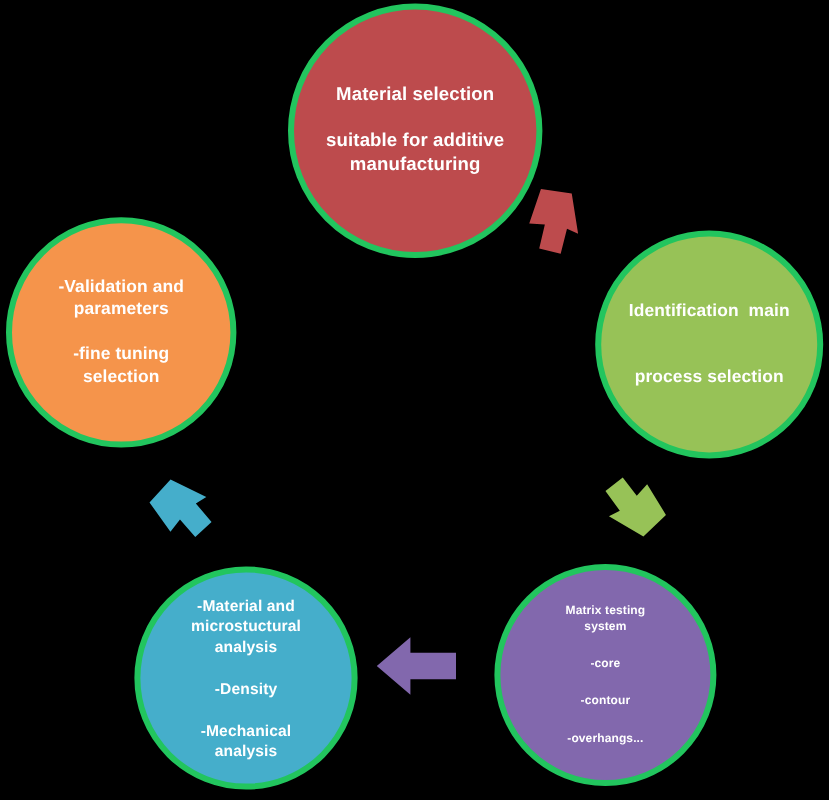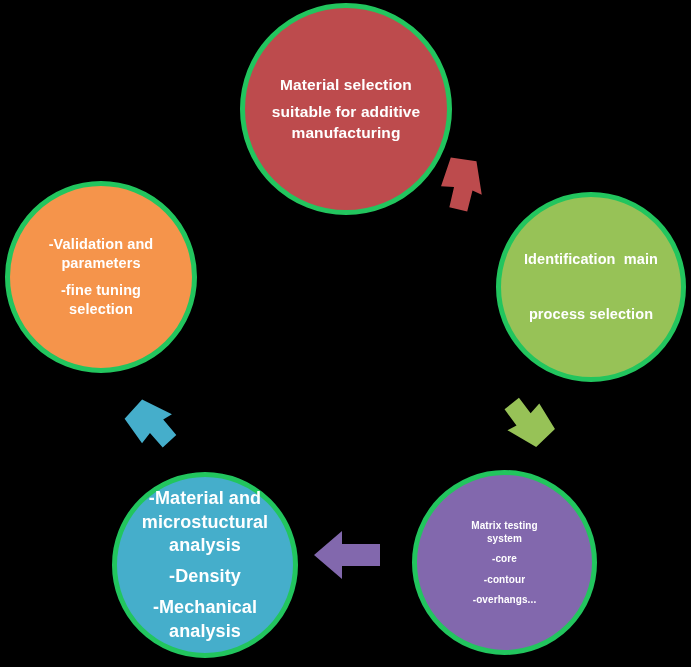--- a/index.html
+++ b/index.html
@@ -40,7 +40,7 @@
     white-space: pre;
   }
   .node .line.gap {
-    margin-top: 7px;
+    margin-top: 18px;
   }
 
   

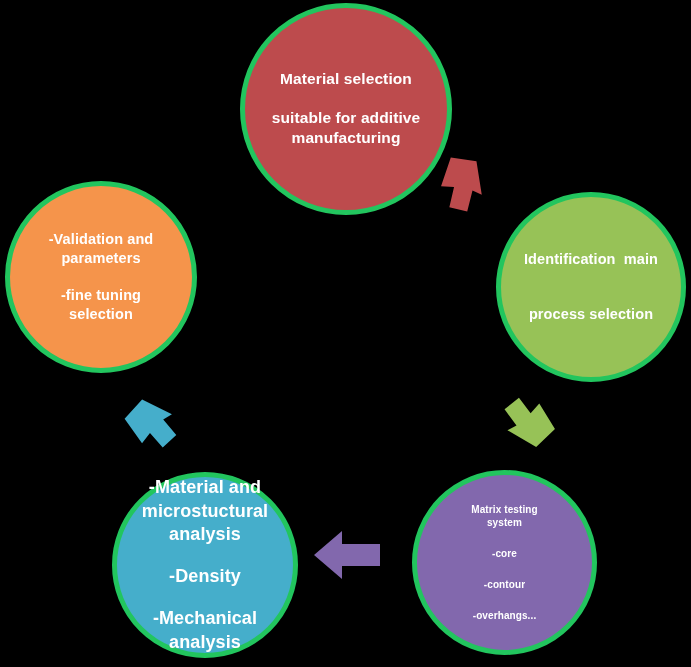--- a/index.html
+++ b/index.html
@@ -67,7 +67,7 @@
     left: 112px; top: 472px;
     width: 186px; height: 186px;
     background: #45aecb;
-    font-size: 18px;
+    font-size: 13px;
   }
   #node-validation {
     left: 5px; top: 181px;

